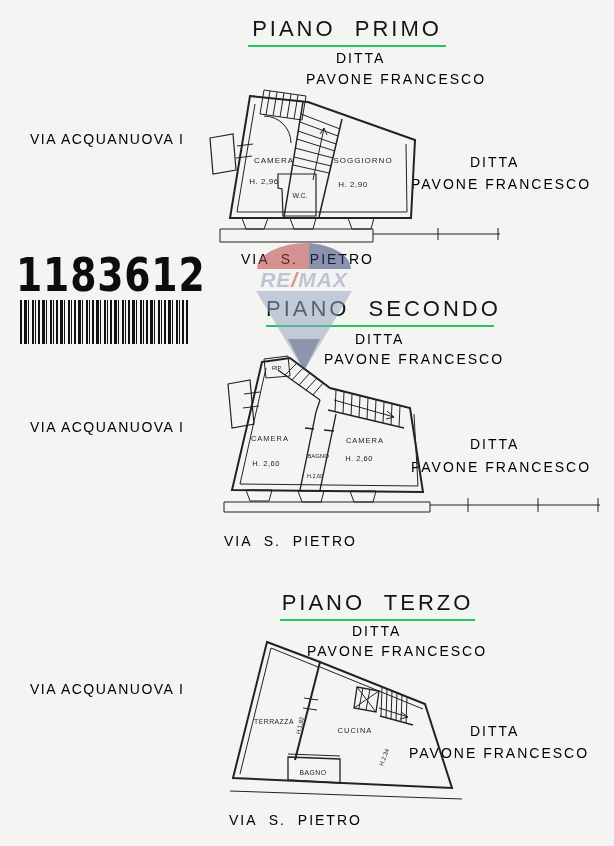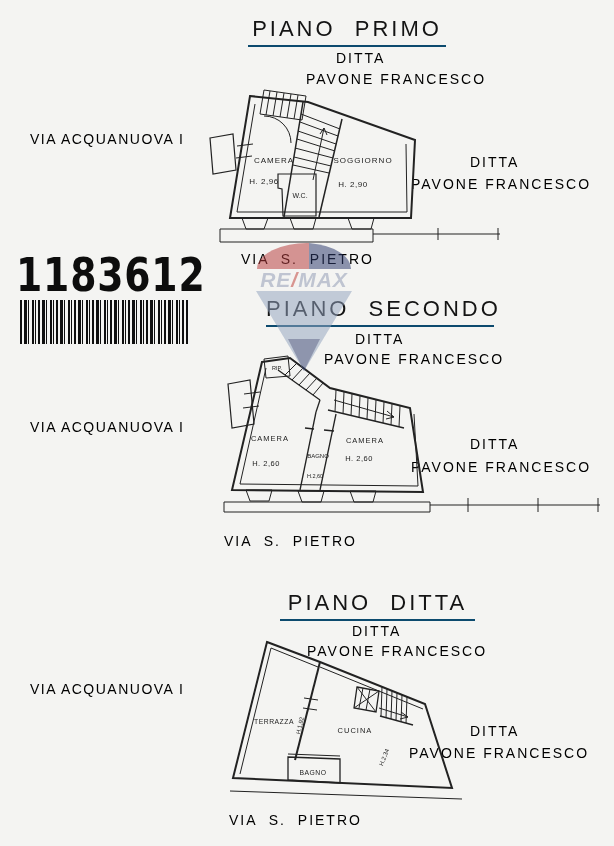--- a/index.html
+++ b/index.html
@@ -15,7 +15,7 @@
   .street { word-spacing:6px; }
   .title {
     position:absolute; font-size:22px; letter-spacing:3px; color:#141414;
-    text-align:center; border-bottom:2px solid #0c4a6e; padding-bottom:3px;
+    text-align:center; border-bottom:2px solid #22c55e; padding-bottom:3px;
     white-space:nowrap; word-spacing:10px;
   }
   .plan { position:absolute; }

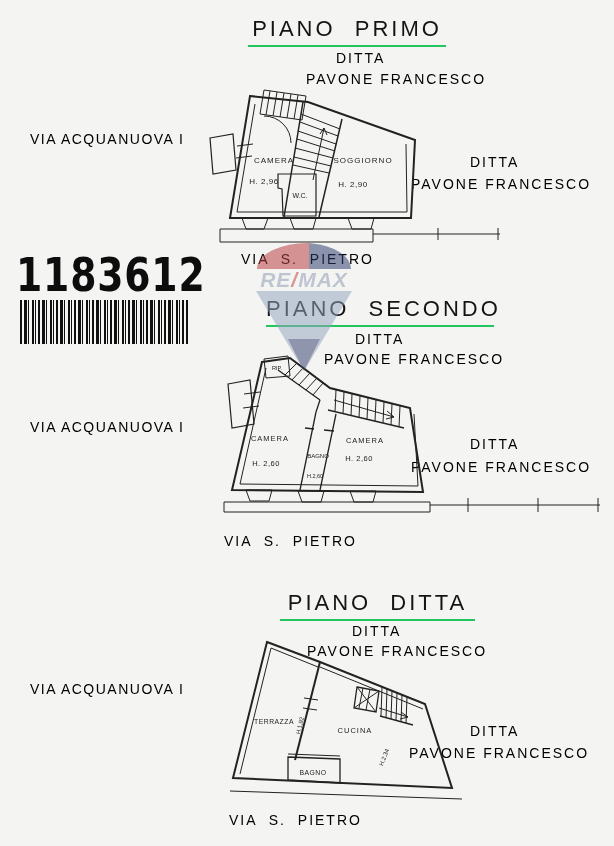--- a/index.html
+++ b/index.html
@@ -181,7 +181,7 @@
 
   <div class="lbl street" style="left:224px; top:533px;">VIA S. PIETRO</div>
 
-  <div class="title" style="left:280px; top:590px; width:195px;">PIANO DITTA</div>
+  <div class="title" style="left:280px; top:590px; width:195px;">PIANO TERZO</div>
   <div class="lbl" style="left:352px; top:623px;">DITTA</div>
   <div class="lbl" style="left:307px; top:643px;">PAVONE FRANCESCO</div>
   <div class="lbl" style="left:30px; top:681px; letter-spacing:1.5px;">VIA ACQUANUOVA I</div>

